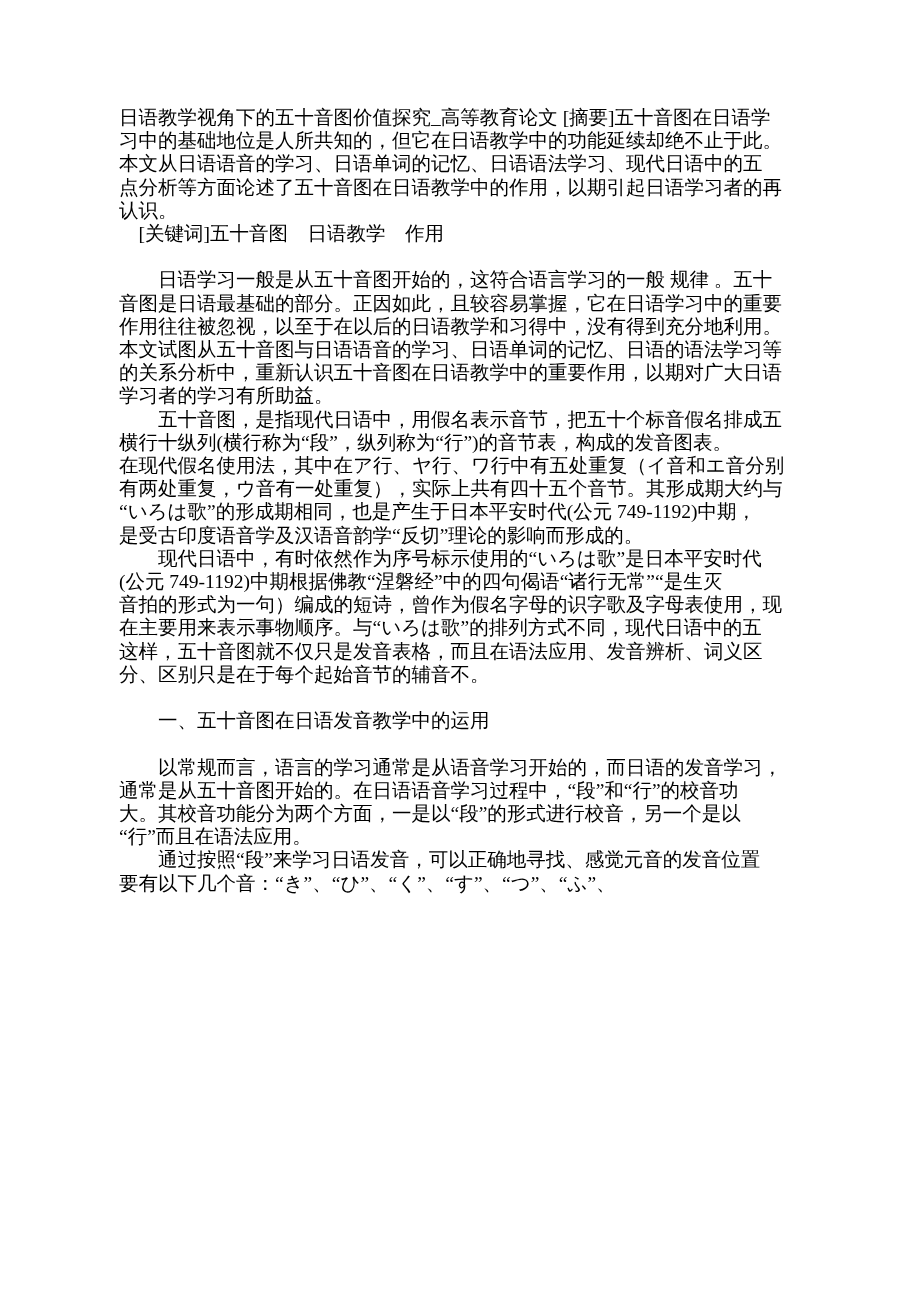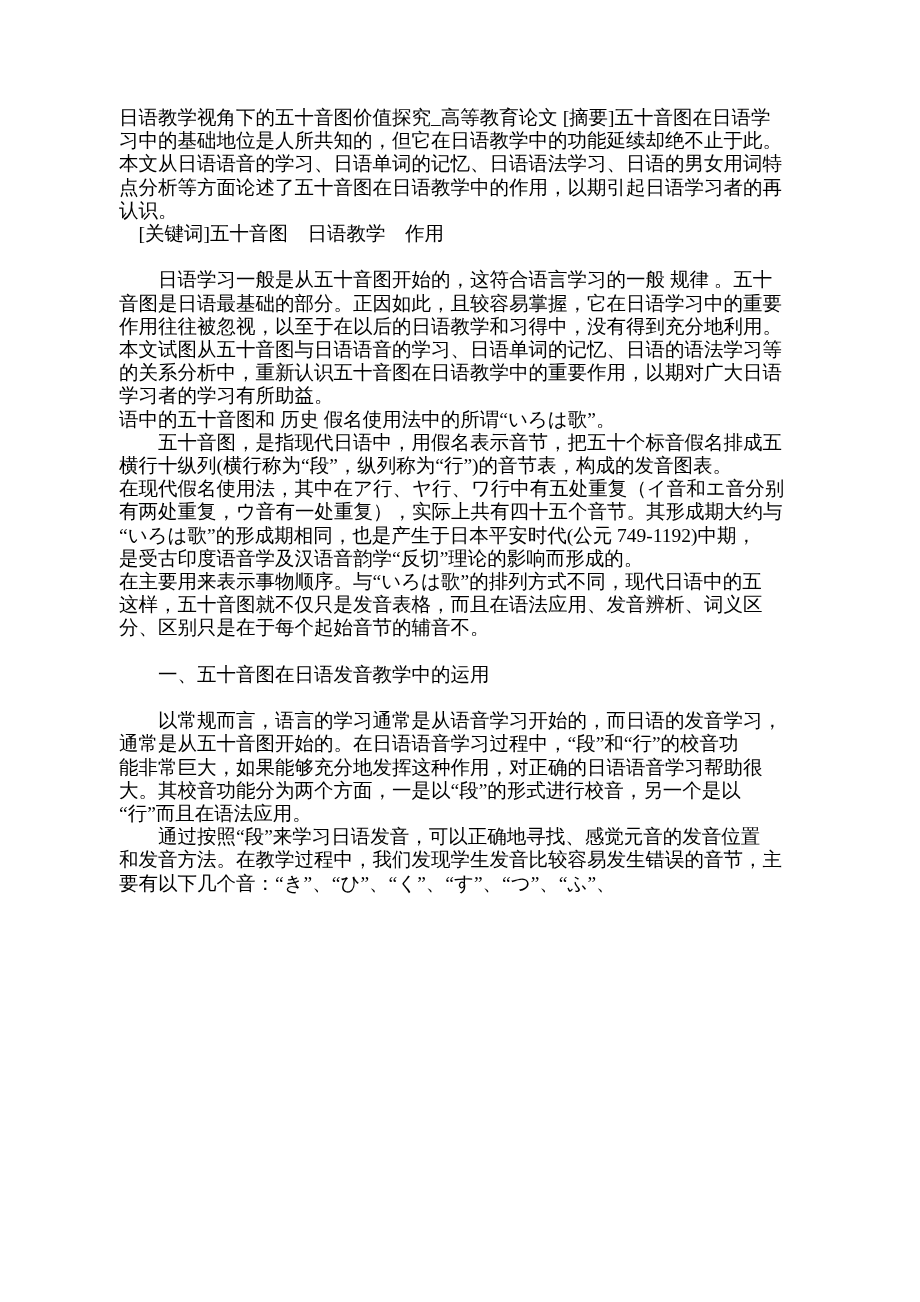--- a/index.html
+++ b/index.html
@@ -44,7 +44,7 @@
       <div class="block">
         <div class="line">日语教学视角下的五十音图价值探究_高等教育论文 [摘要]五十音图在日语学</div>
         <div class="line">习中的基础地位是人所共知的，但它在日语教学中的功能延续却绝不止于此。</div>
-        <div class="line">本文从日语语音的学习、日语单词的记忆、日语语法学习、日语的男女用词特</div>
+        <div class="line">本文从日语语音的学习、日语单词的记忆、日语语法学习、现代日语中的五</div>
         <div class="line">点分析等方面论述了五十音图在日语教学中的作用，以期引起日语学习者的再</div>
         <div class="line">认识。</div>
       </div>

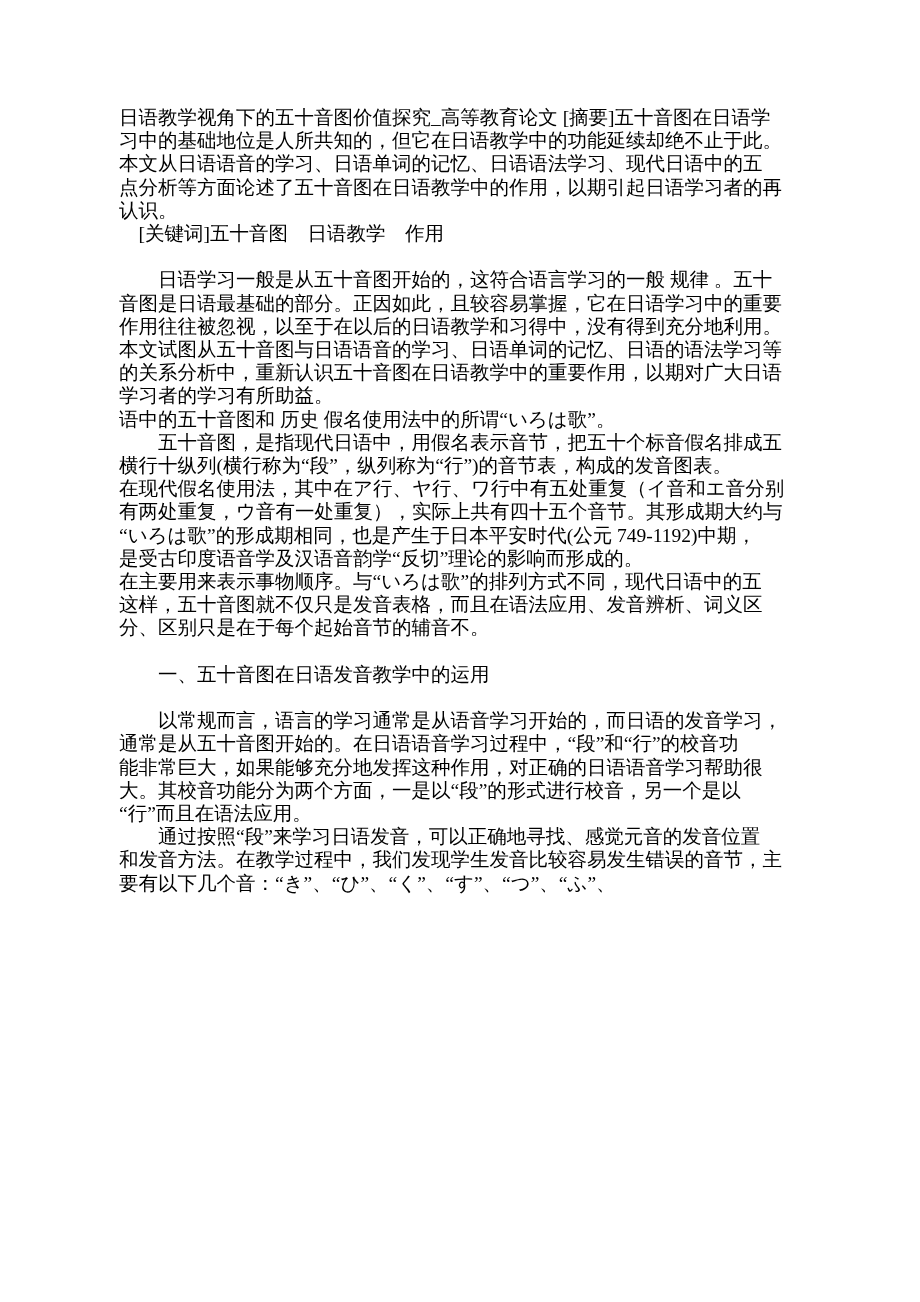--- a/index.html
+++ b/index.html
@@ -63,7 +63,6 @@
         <div class="line">学习者的学习有所助益。</div>
       </div>
       <div class="block">
-        <div class="line">语中的五十音图和 历史 假名使用法中的所谓“いろは歌”。</div>
       </div>
       <div class="block">
         <div class="line">　　五十音图，是指现代日语中，用假名表示音节，把五十个标音假名排成五</div>

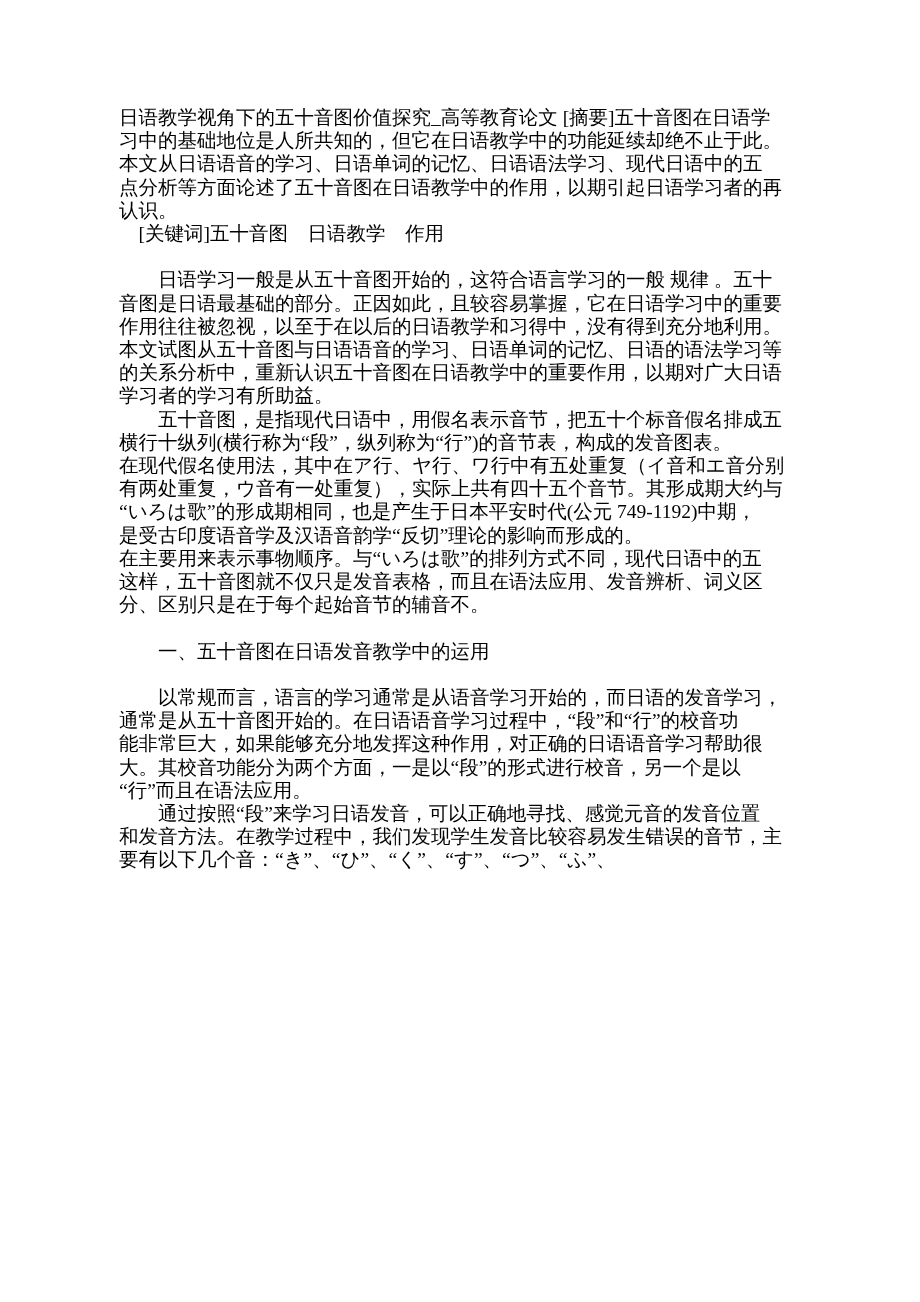--- a/index.html
+++ b/index.html
@@ -73,6 +73,7 @@
         <div class="line">是受古印度语音学及汉语音韵学“反切”理论的影响而形成的。</div>
       </div>
       <div class="block">
+        <div class="line">　　现代日语中，有时依然作为序号标示使用的“いろは歌”是日本平安时代</div>
         <div class="line">在主要用来表示事物顺序。与“いろは歌”的排列方式不同，现代日语中的五</div>
         <div class="line">这样，五十音图就不仅只是发音表格，而且在语法应用、发音辨析、词义区</div>
         <div class="line">分、区别只是在于每个起始音节的辅音不。</div>

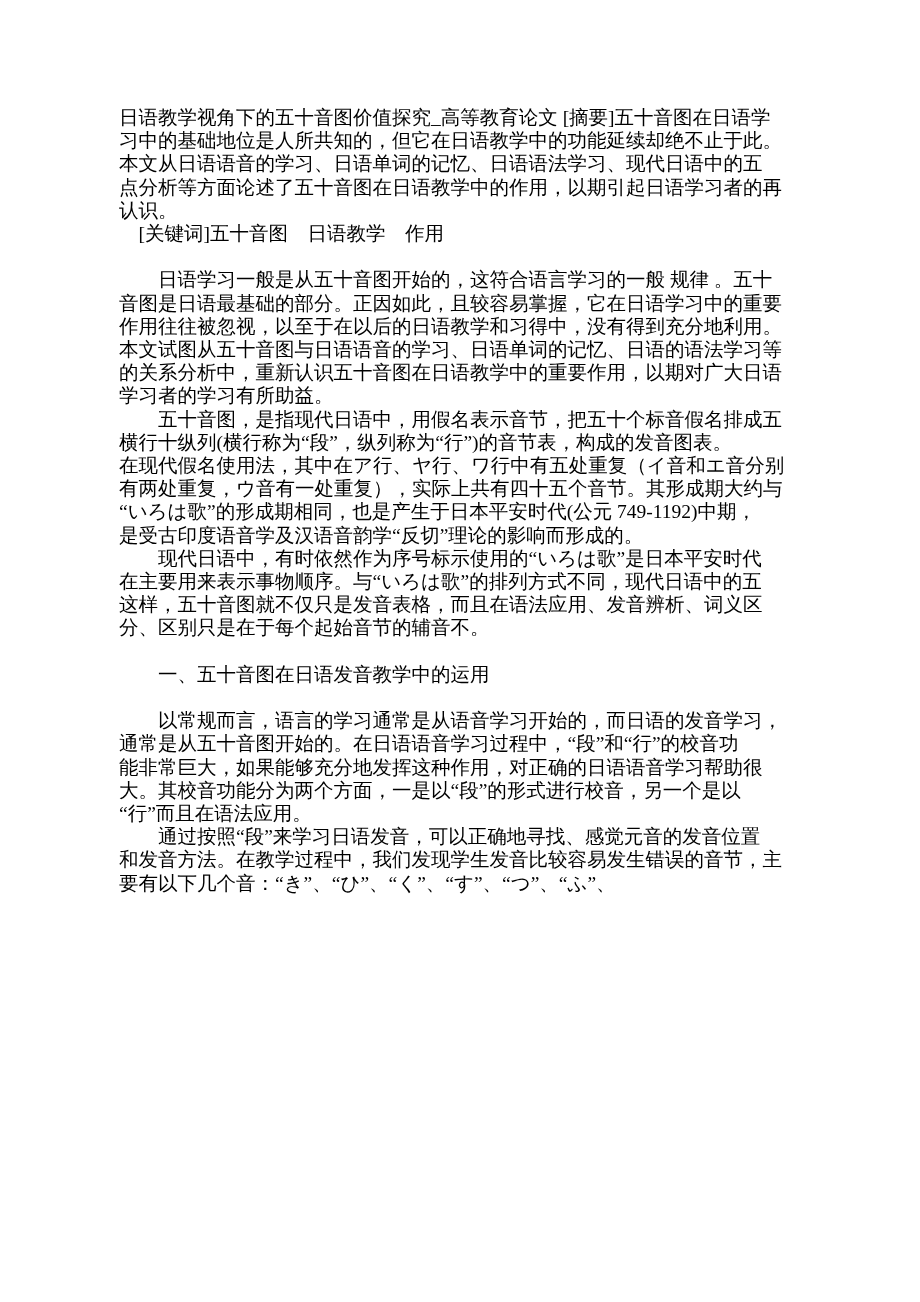--- a/index.html
+++ b/index.html
@@ -74,6 +74,7 @@
       </div>
       <div class="block">
         <div class="line">　　现代日语中，有时依然作为序号标示使用的“いろは歌”是日本平安时代</div>
+        <div class="line">(公元 749-1192)中期根据佛教“涅磐经”中的四句偈语“诸行无常”“是生灭</div>
         <div class="line">在主要用来表示事物顺序。与“いろは歌”的排列方式不同，现代日语中的五</div>
         <div class="line">这样，五十音图就不仅只是发音表格，而且在语法应用、发音辨析、词义区</div>
         <div class="line">分、区别只是在于每个起始音节的辅音不。</div>

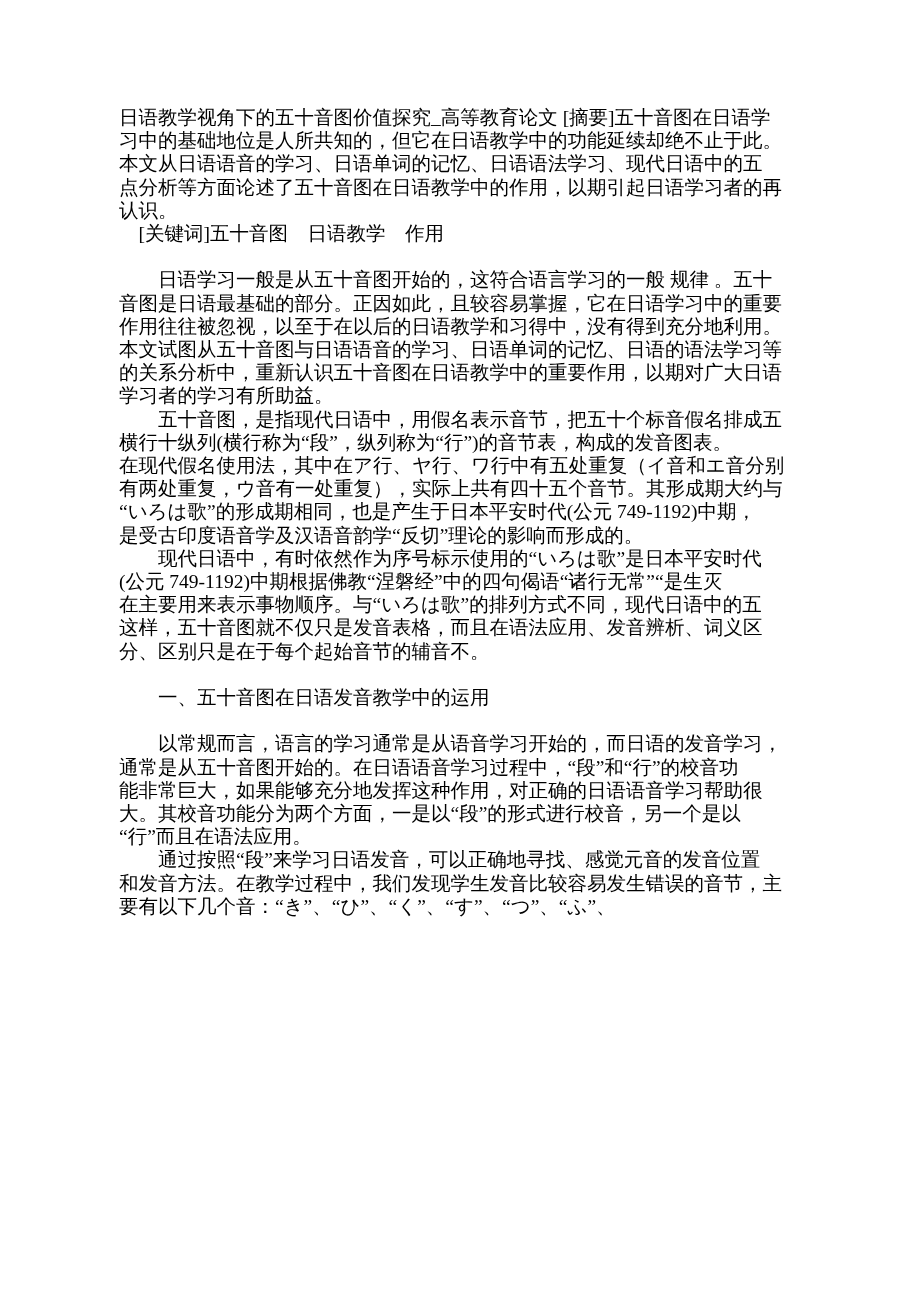--- a/index.html
+++ b/index.html
@@ -75,6 +75,7 @@
       <div class="block">
         <div class="line">　　现代日语中，有时依然作为序号标示使用的“いろは歌”是日本平安时代</div>
         <div class="line">(公元 749-1192)中期根据佛教“涅磐经”中的四句偈语“诸行无常”“是生灭</div>
+        <div class="line">音拍的形式为一句）编成的短诗，曾作为假名字母的识字歌及字母表使用，现</div>
         <div class="line">在主要用来表示事物顺序。与“いろは歌”的排列方式不同，现代日语中的五</div>
         <div class="line">这样，五十音图就不仅只是发音表格，而且在语法应用、发音辨析、词义区</div>
         <div class="line">分、区别只是在于每个起始音节的辅音不。</div>

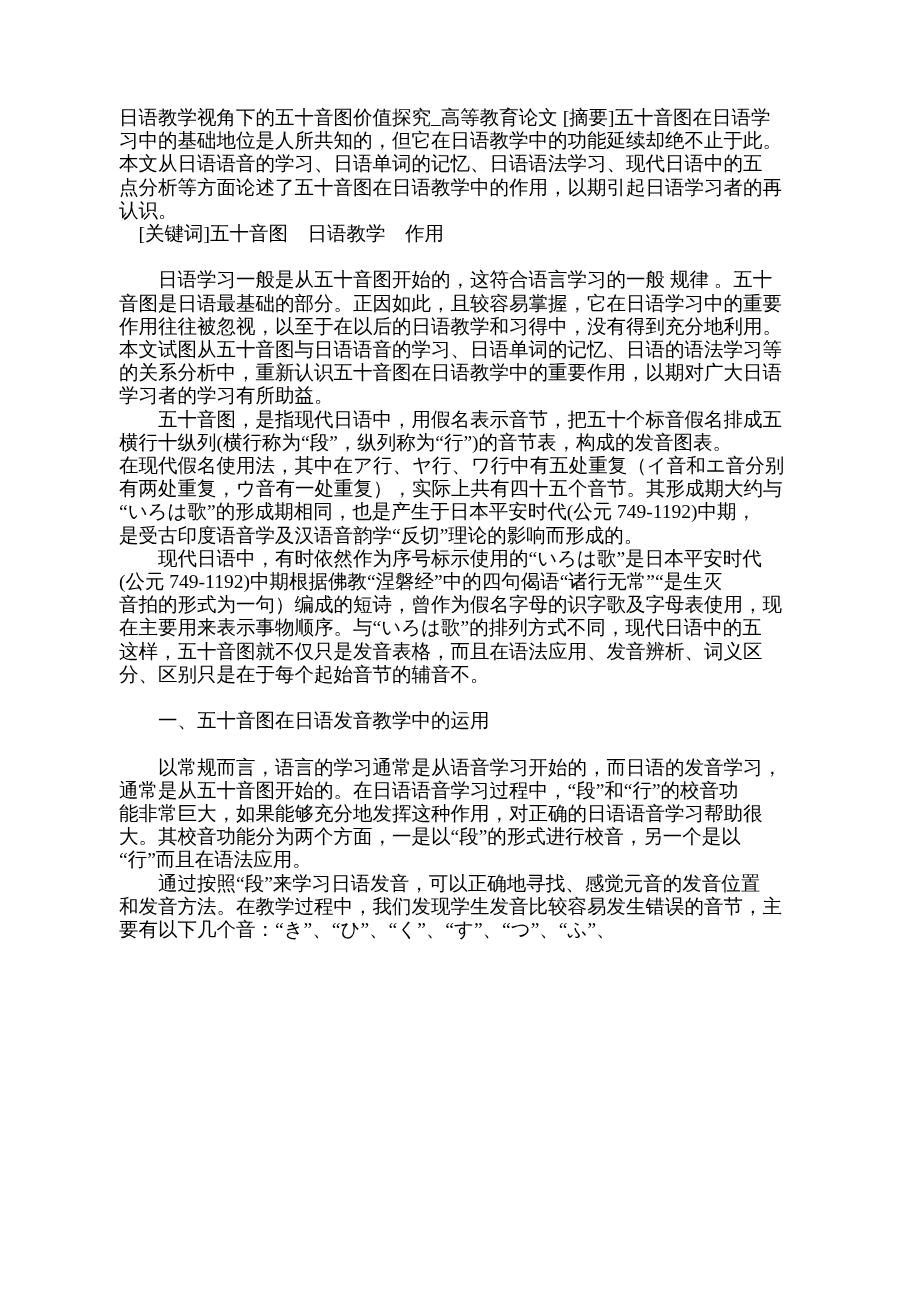--- a/index.html
+++ b/index.html
@@ -92,7 +92,6 @@
       <div class="block">
         <div class="line">　　以常规而言，语言的学习通常是从语音学习开始的，而日语的发音学习，</div>
         <div class="line">通常是从五十音图开始的。在日语语音学习过程中，“段”和“行”的校音功</div>
-        <div class="line">能非常巨大，如果能够充分地发挥这种作用，对正确的日语语音学习帮助很</div>
         <div class="line">大。其校音功能分为两个方面，一是以“段”的形式进行校音，另一个是以</div>
         <div class="line">“行”而且在语法应用。</div>
       </div>

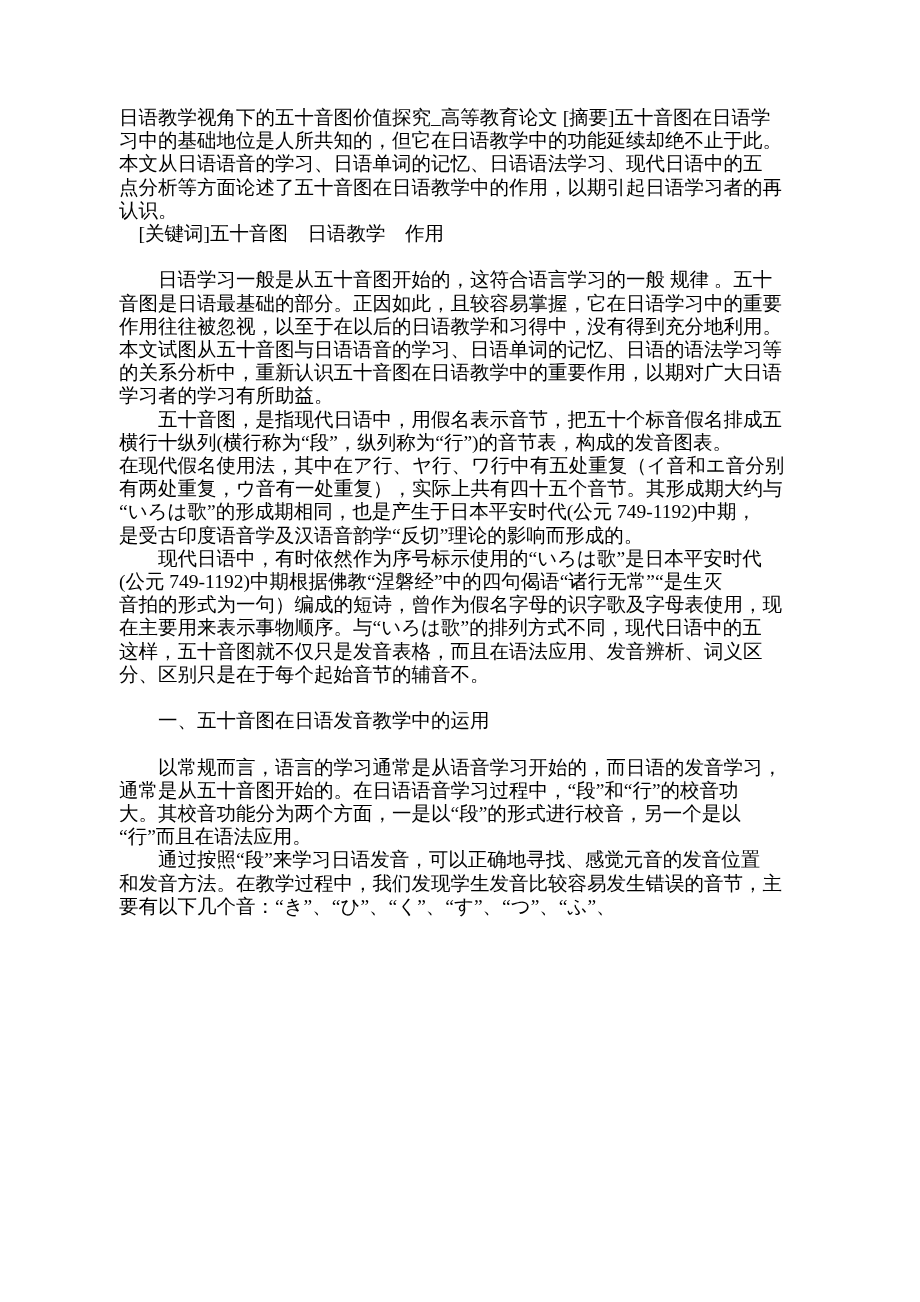--- a/index.html
+++ b/index.html
@@ -97,7 +97,6 @@
       </div>
       <div class="block">
         <div class="line">　　通过按照“段”来学习日语发音，可以正确地寻找、感觉元音的发音位置</div>
-        <div class="line">和发音方法。在教学过程中，我们发现学生发音比较容易发生错误的音节，主</div>
         <div class="line">要有以下几个音：“き”、“ひ”、“く”、“す”、“つ”、“ふ”、</div>
       </div>
     </div>

